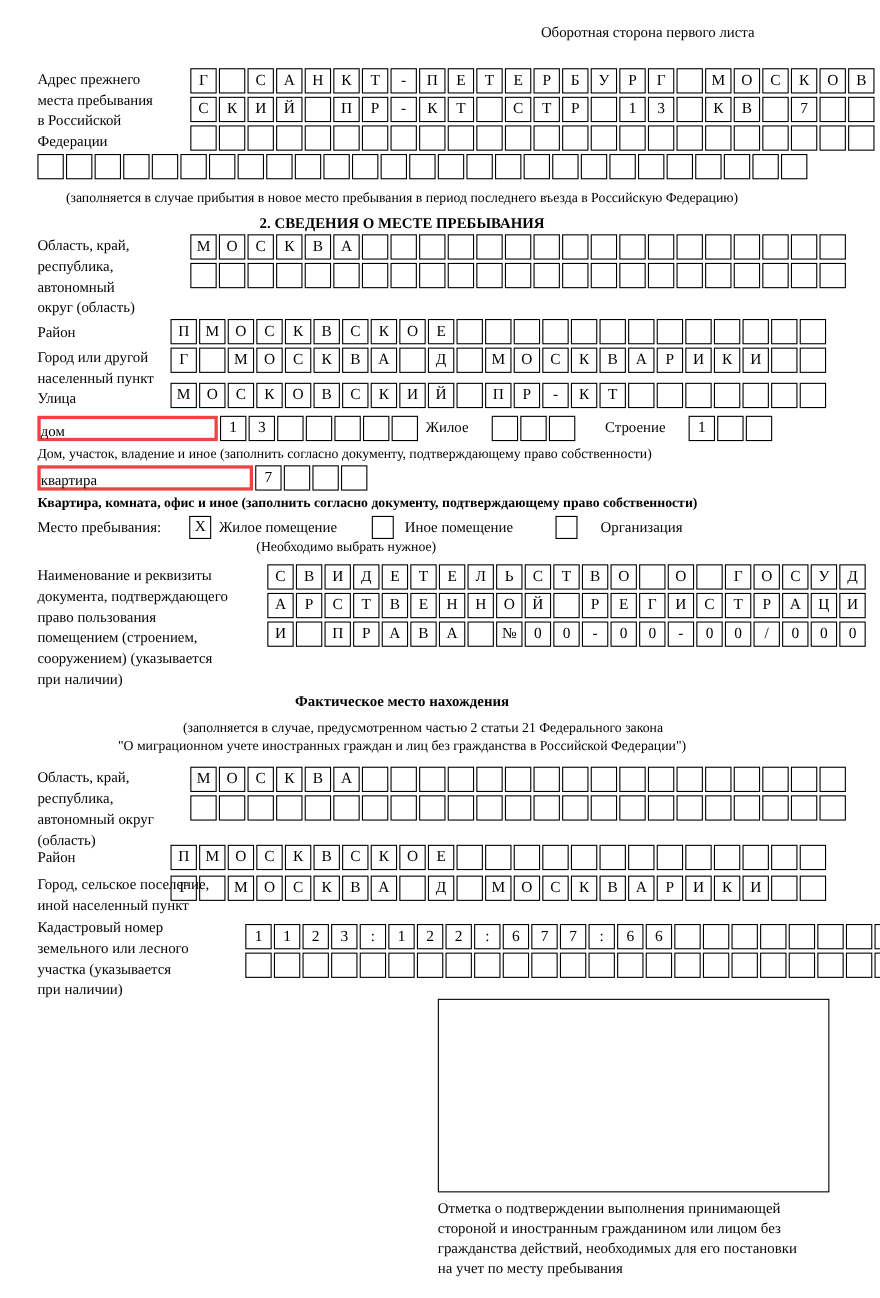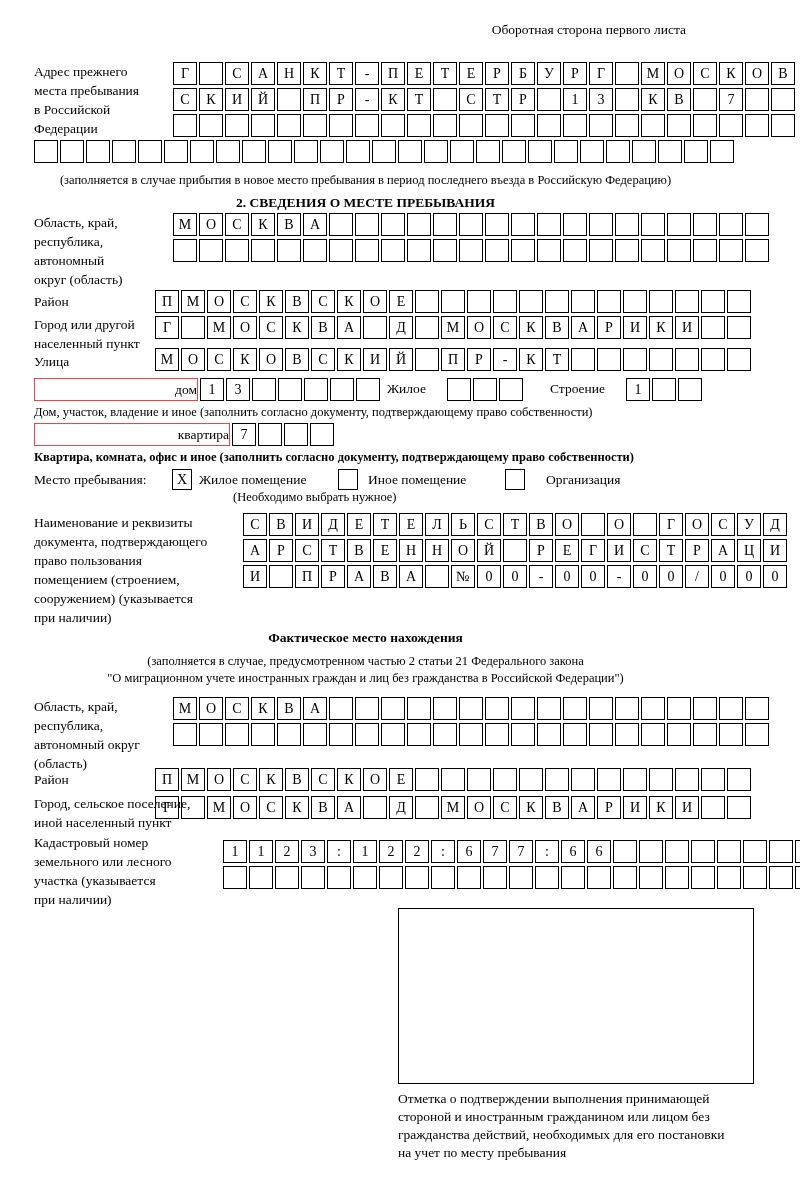--- a/index.html
+++ b/index.html
@@ -62,12 +62,12 @@
   }
   .boxlabel {
     position: absolute;
-    border: 1px solid #ef4444;
+    border: 3px solid #ef4444;
     box-sizing: border-box;
     height: 23px;
     font-size: 13.5px;
     line-height: 21px;
-    text-align: right;
+    text-align: left;
   }
   .chk {
     position: absolute;

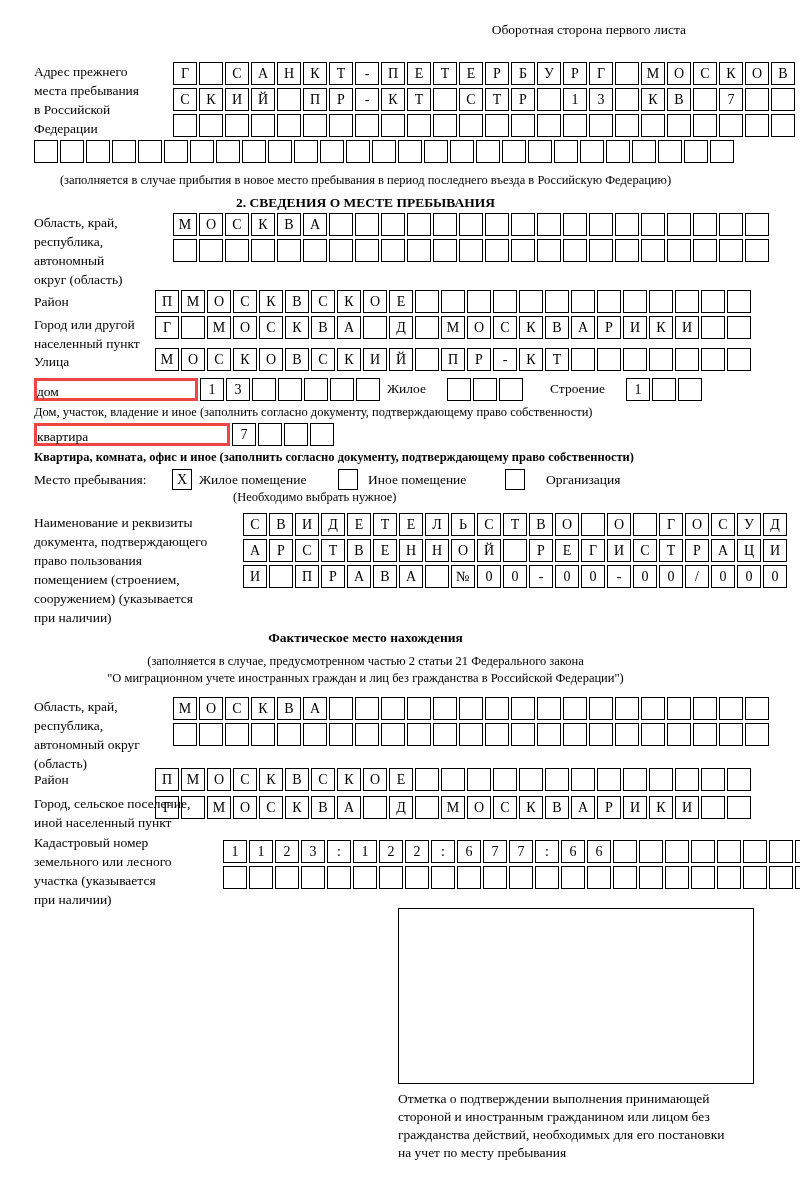--- a/index.html
+++ b/index.html
@@ -480,7 +480,7 @@
     </div>
 
   <div class="center-title" style="left:0; top:630px;">Фактическое место нахождения</div>
-  <div class="note" style="left:0; top:653px;">(заполняется в случае, предусмотренном частью 2 статьи 21 Федерального закона</div>
+  <div class="note" style="left:0; top:653px;padding-left:19px;">(заполняется в случае, предусмотренном частью 2 статьи 21 Федерального закона</div>
   <div class="note" style="left:0; top:670px;">"О миграционном учете иностранных граждан и лиц без гражданства в Российской Федерации")</div>
 
   <div class="lbl" style="left:34px; top:697px;">Область, край,

